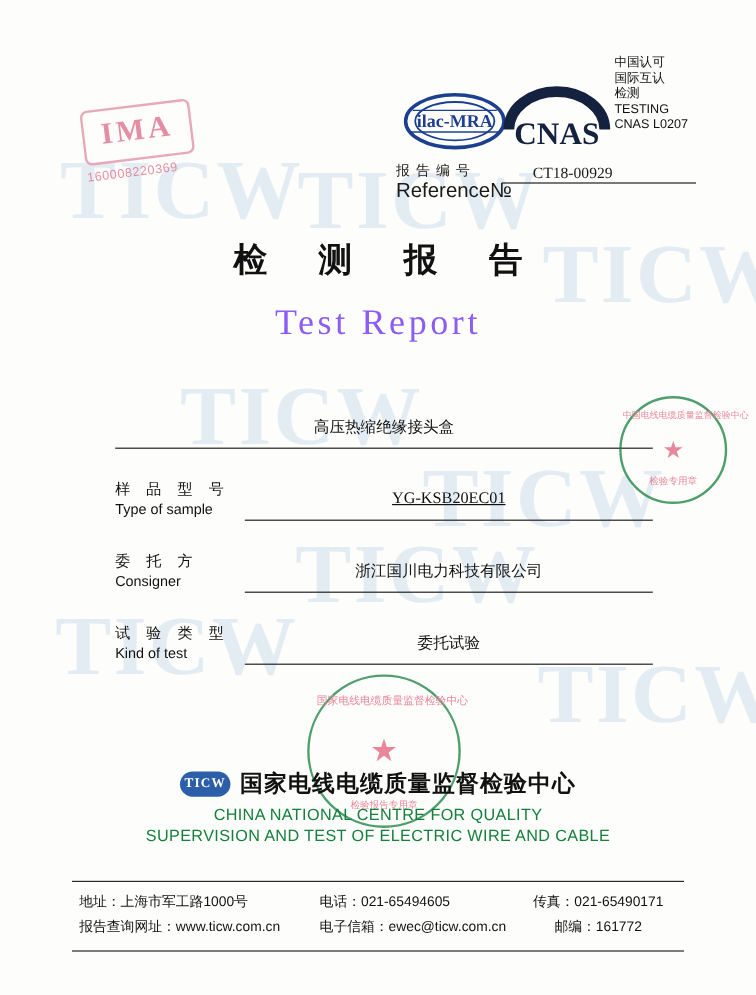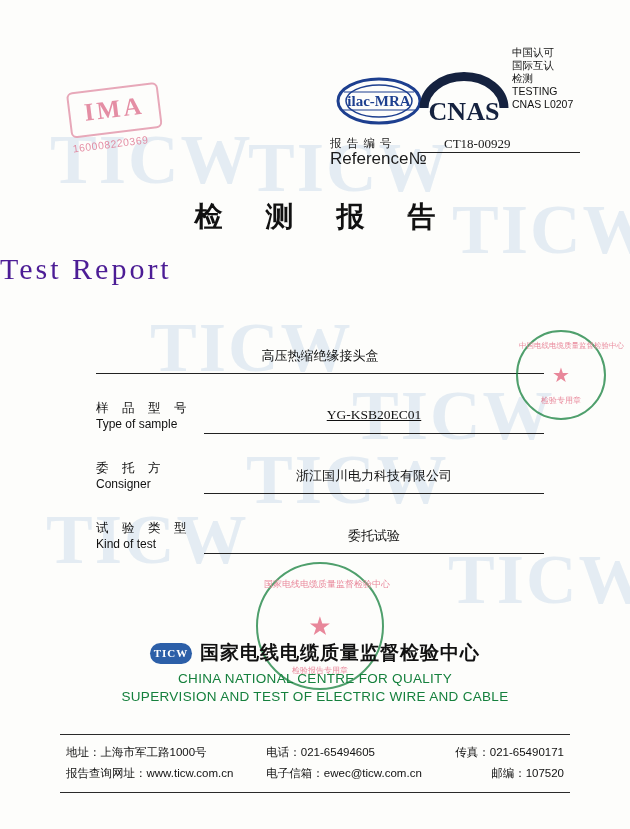--- a/index.html
+++ b/index.html
@@ -145,10 +145,11 @@
     top: 252px;
     left: 0;
     width: 630px;
+    text-align: center;
     font-family: "Liberation Serif", serif;
     font-size: 30px;
     letter-spacing: 3px;
-    color: #4c1d95;
+    color: #8b5cf6;
   }
 
   

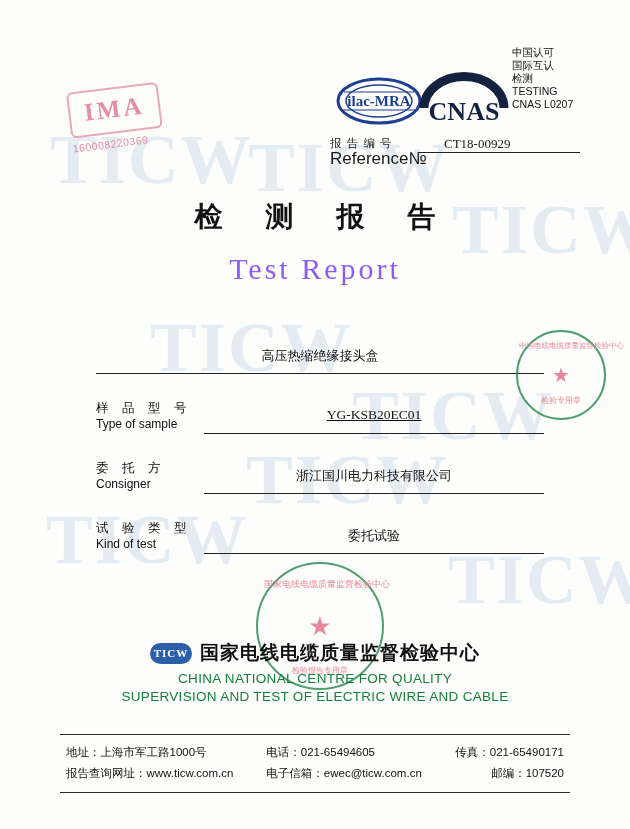--- a/index.html
+++ b/index.html
@@ -301,7 +301,7 @@
   }
   .footer-row .c1 { width: 214px; }
   .footer-row .c2 { width: 178px; }
-  .footer-row .c3 { width: 140px; text-align: right; }
+  .footer-row .c3 { width: 140px; text-align: center; }
 </style>
 </head>
 <body>

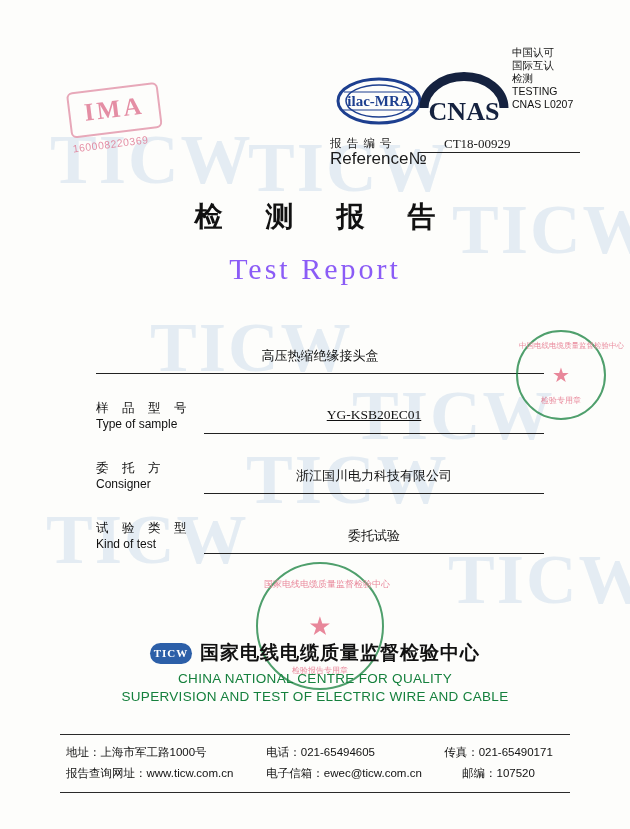--- a/index.html
+++ b/index.html
@@ -427,7 +427,7 @@
     <div class="footer-row">
       <div class="c1">报告查询网址：www.ticw.com.cn</div>
       <div class="c2">电子信箱：ewec@ticw.com.cn</div>
-      <div class="c3">邮编：107520</div>
+      <div class="c3">邮编：161772</div>
     </div>
   </div>
 

